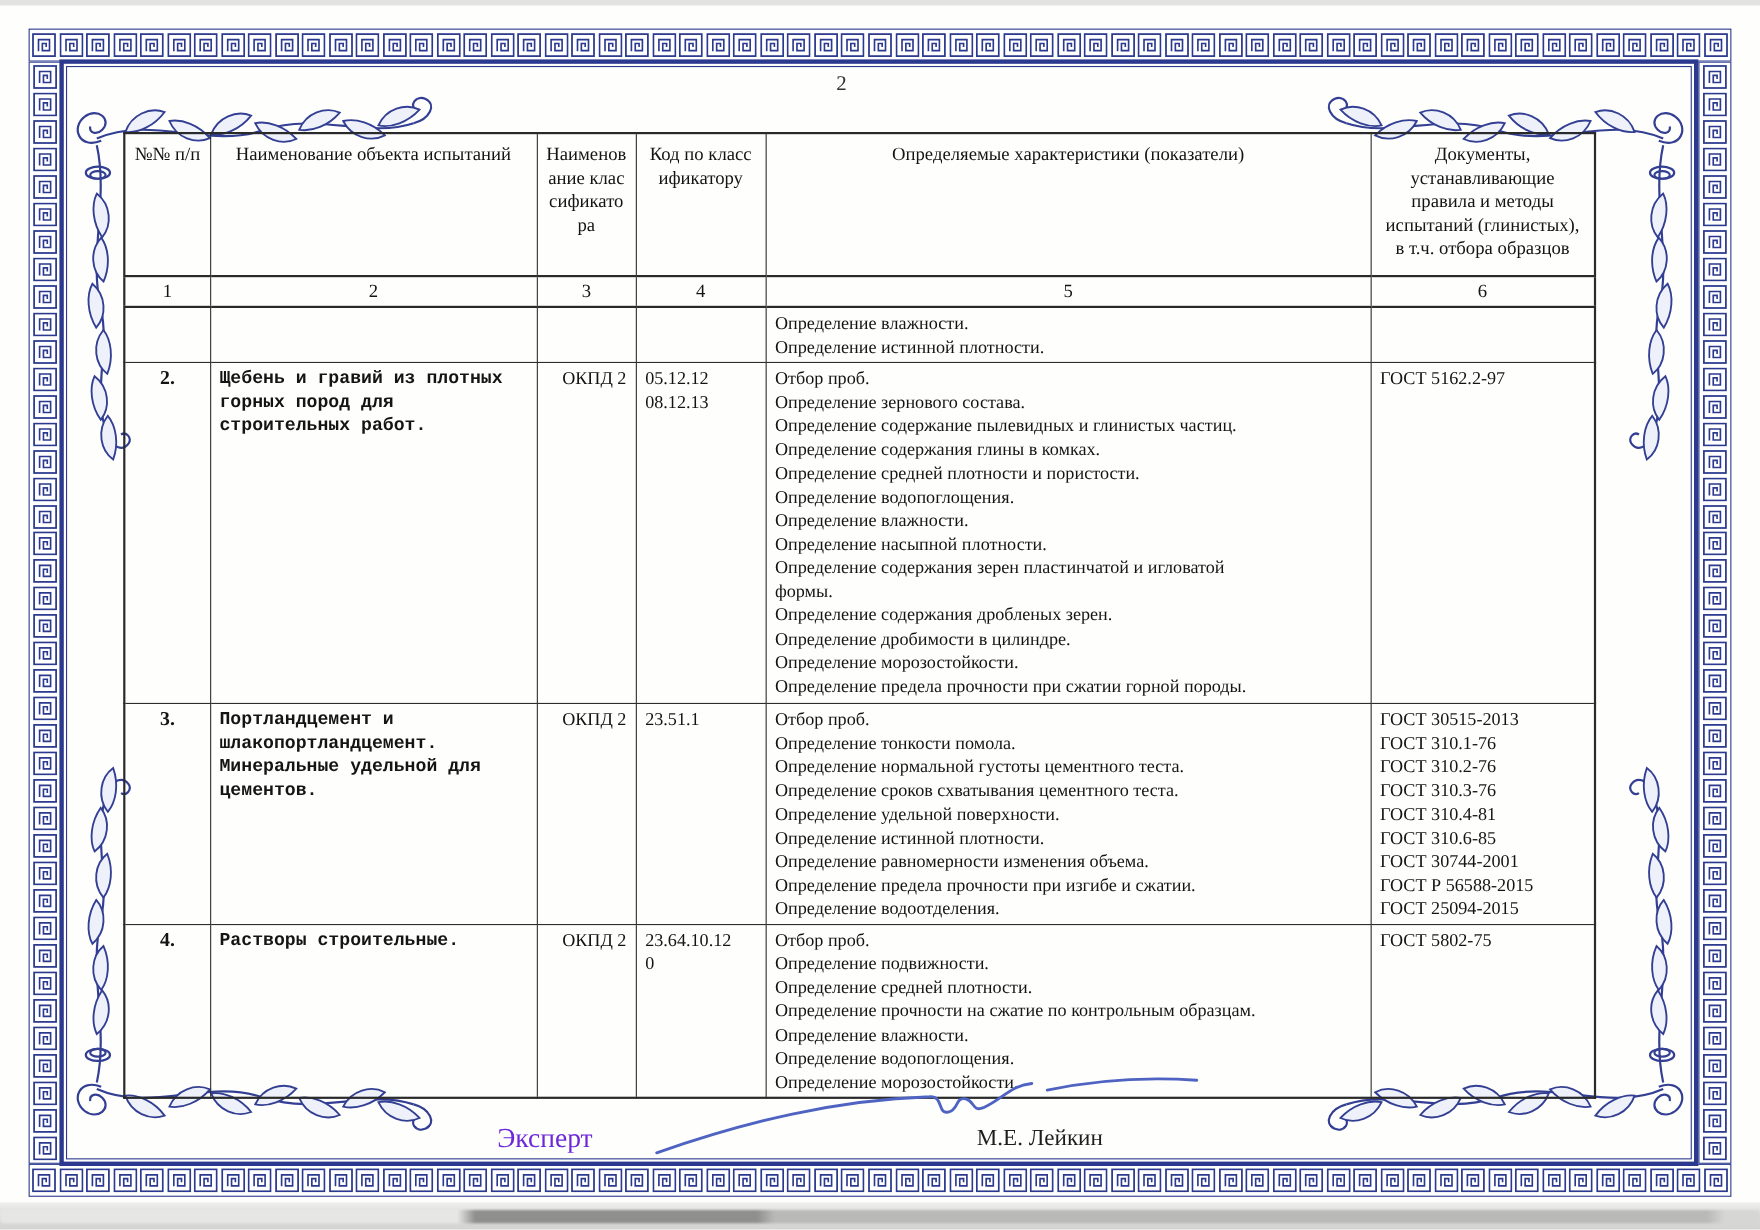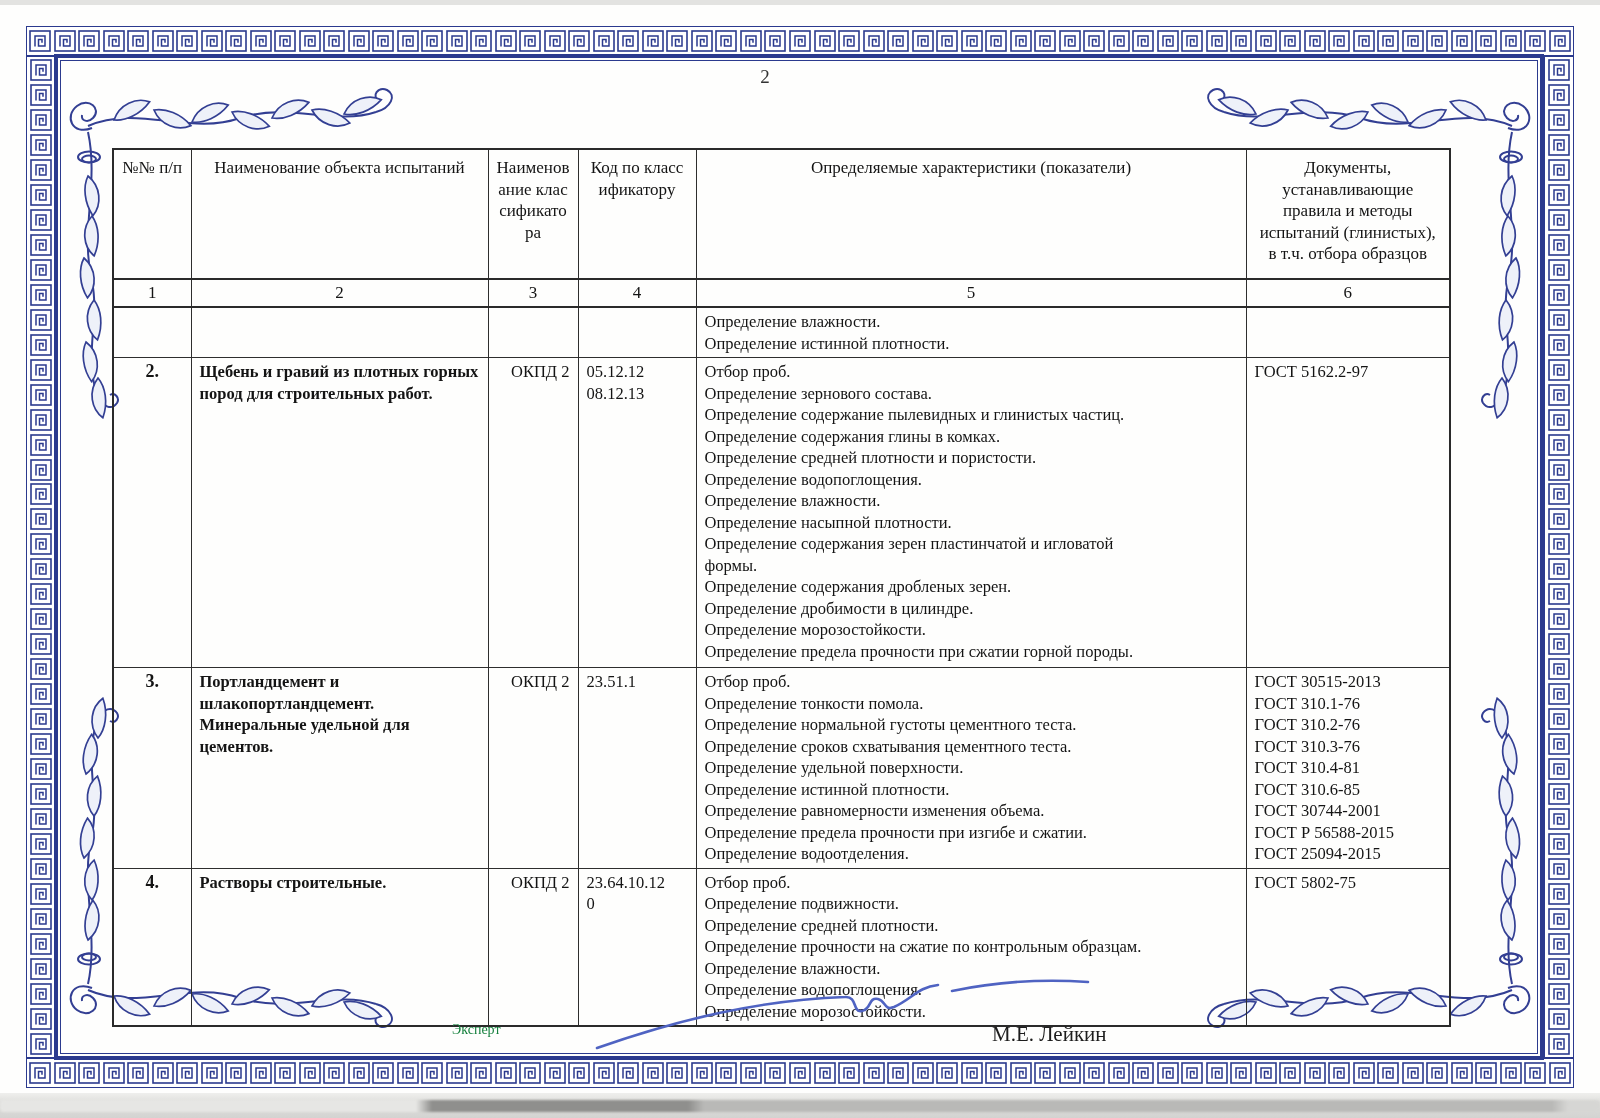--- a/index.html
+++ b/index.html
@@ -36,7 +36,7 @@
         font-size:19px;color:#333;}
   
   table.doc{position:absolute;left:112px;top:120px;width:1337px;border-collapse:collapse;
-        table-layout:fixed;font-size:16.5px;line-height:21.5px;margin-top:28px;}
+        table-layout:fixed;font-size:16.5px;line-height:21.5px;}
   table.doc th,table.doc td{border:1.6px solid #2e2e2e;vertical-align:top;
         padding:3px 8px;box-sizing:border-box;overflow:hidden;}
   table.doc{border:2.5px solid #2a2a2a;}

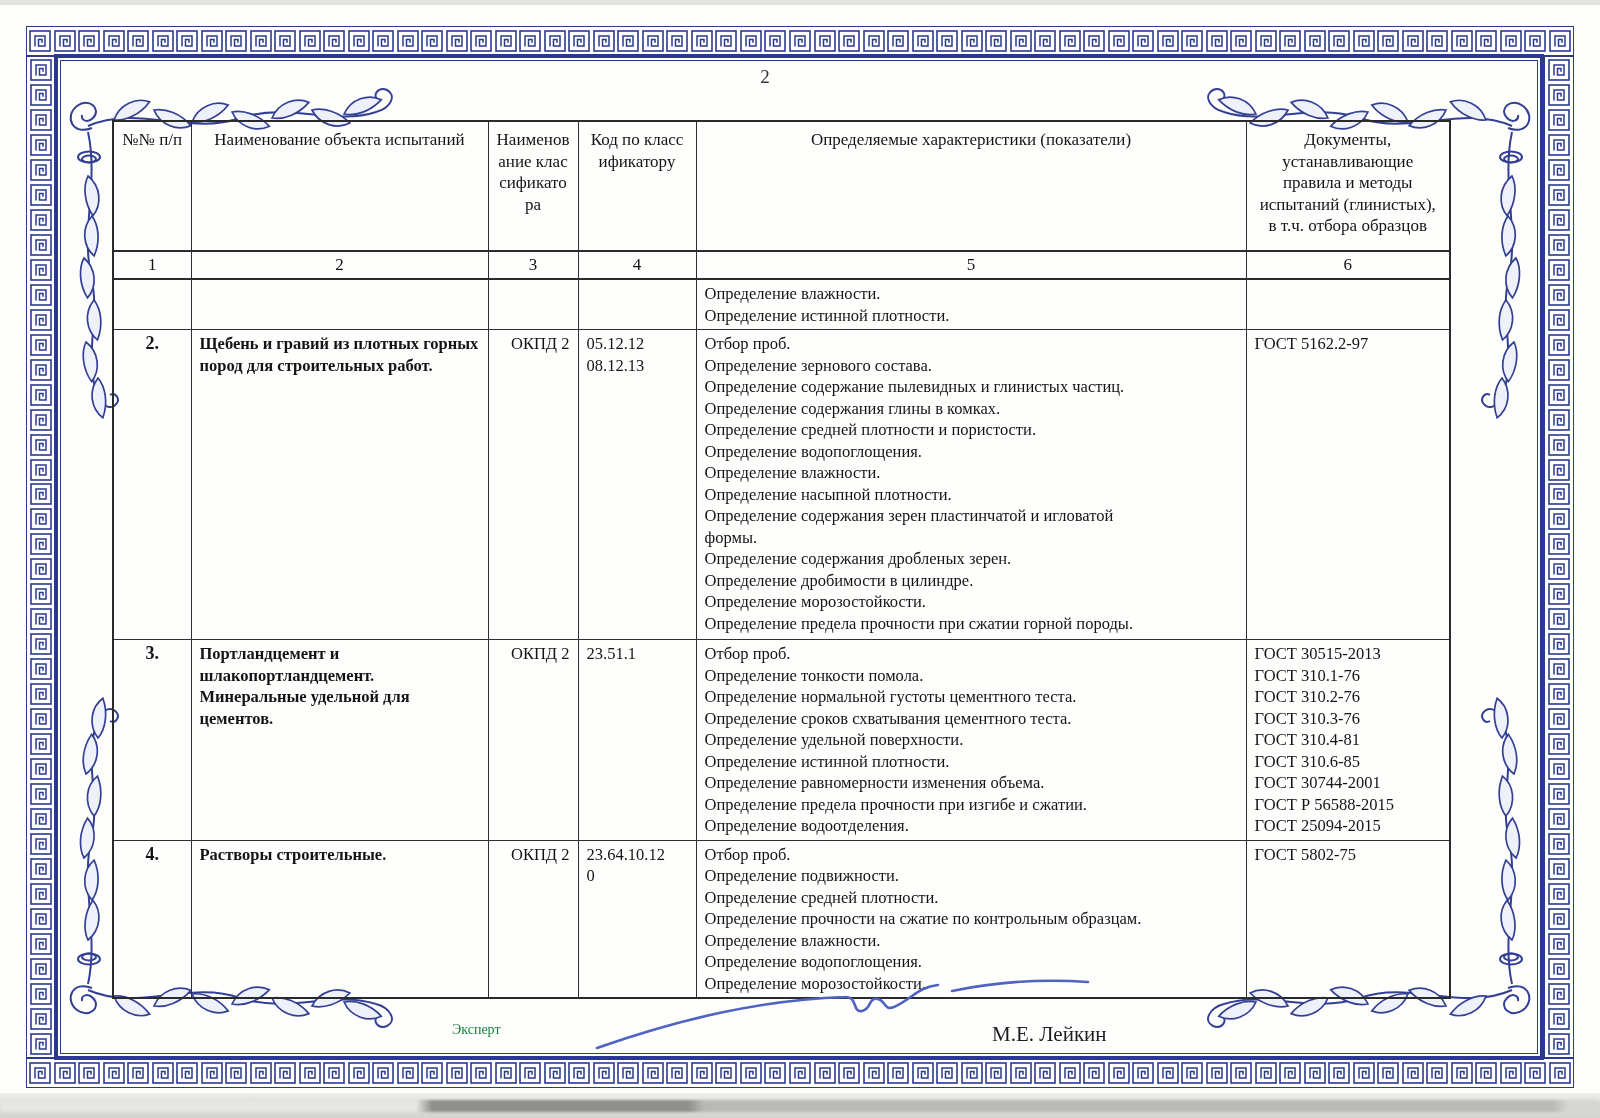--- a/index.html
+++ b/index.html
@@ -48,7 +48,7 @@
   tr.titles th{border-bottom:2.2px solid #2a2a2a;}
   th.c2,th.c3{word-break:break-all;}
   td.c0{text-align:center;font-weight:bold;font-size:18px;}
-  td.c1{font-weight:bold;}
+  td.c1{font-weight:bold;font-family:Liberation Mono, monospace;}
   td.c2{text-align:right;}
   td.c2,td.c3,td.c4,td.c5{white-space:pre-line;}
   td.c3{word-break:break-all;}

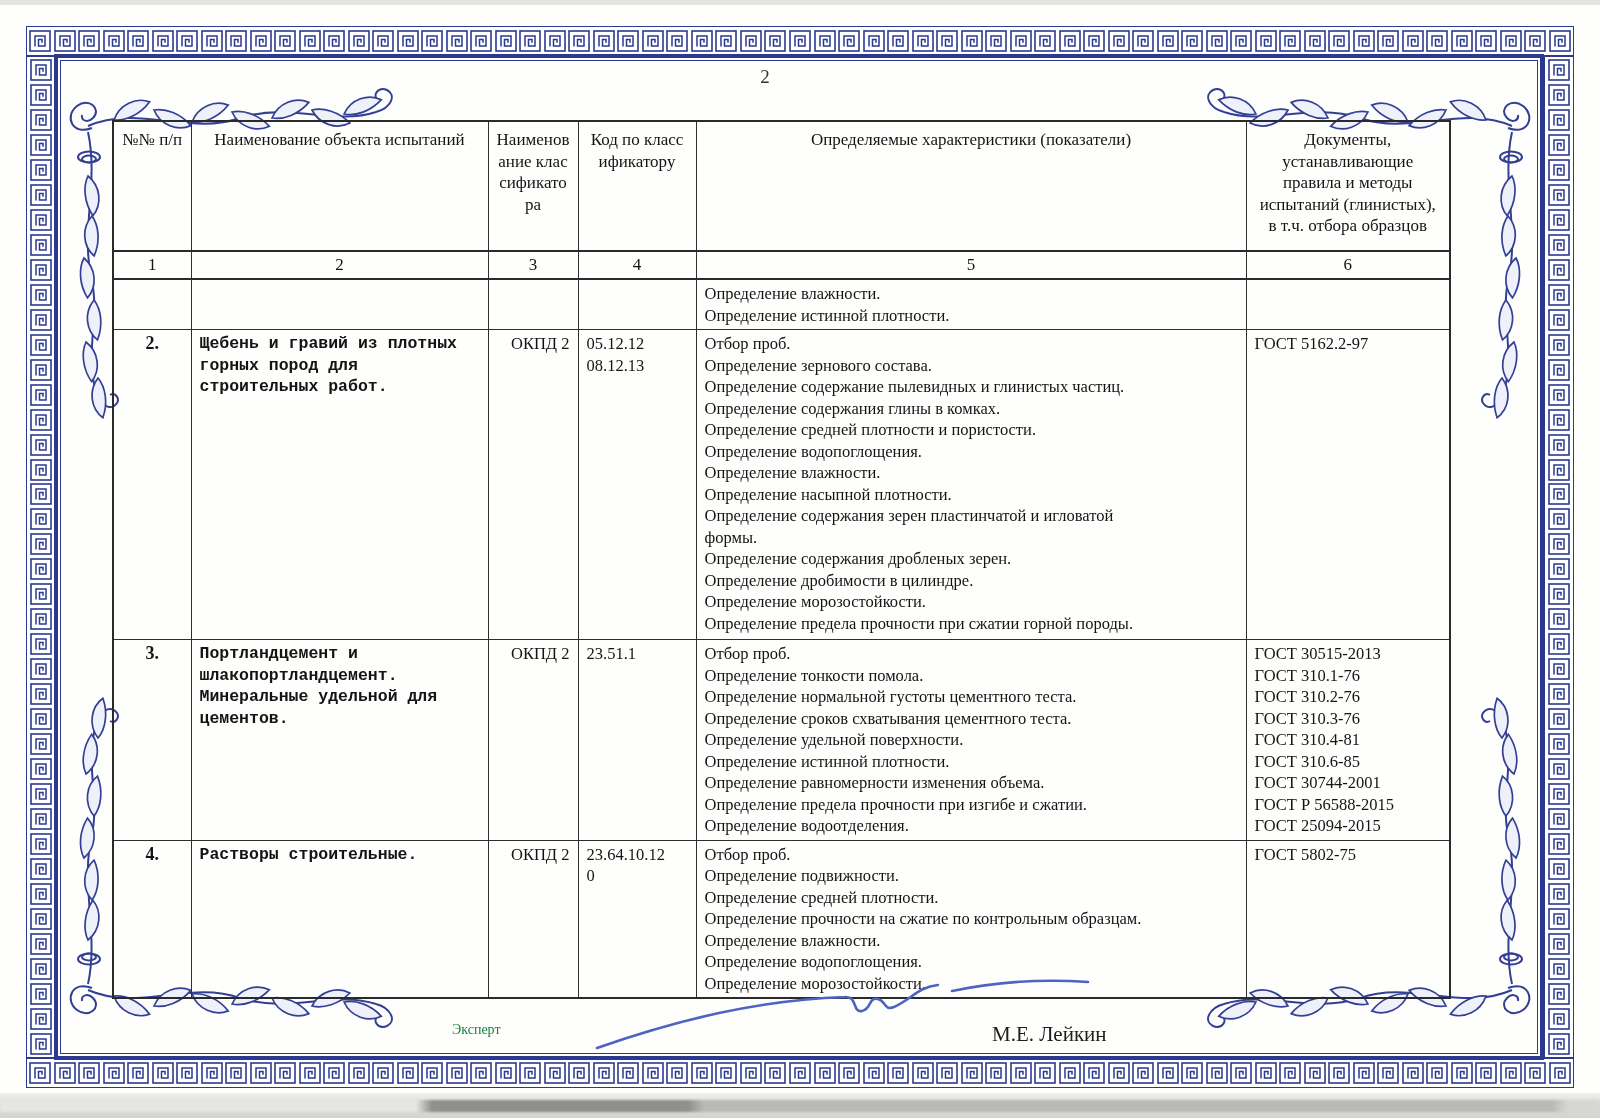--- a/index.html
+++ b/index.html
@@ -53,7 +53,7 @@
   td.c2,td.c3,td.c4,td.c5{white-space:pre-line;}
   td.c3{word-break:break-all;}
   
-  .expert-label{position:absolute;left:452px;top:1022px;font-size:14px;color:#15803d;}
+  .expert-label{position:absolute;left:452px;top:1022px;font-size:25px;color:#6d28d9;}
   .expert-name{position:absolute;left:992px;top:1022px;font-size:21px;color:#1d1d1d;font-family:Liberation Serif, serif;}
   .signature{position:absolute;left:560px;top:952px;width:560px;height:110px;}
 </style>

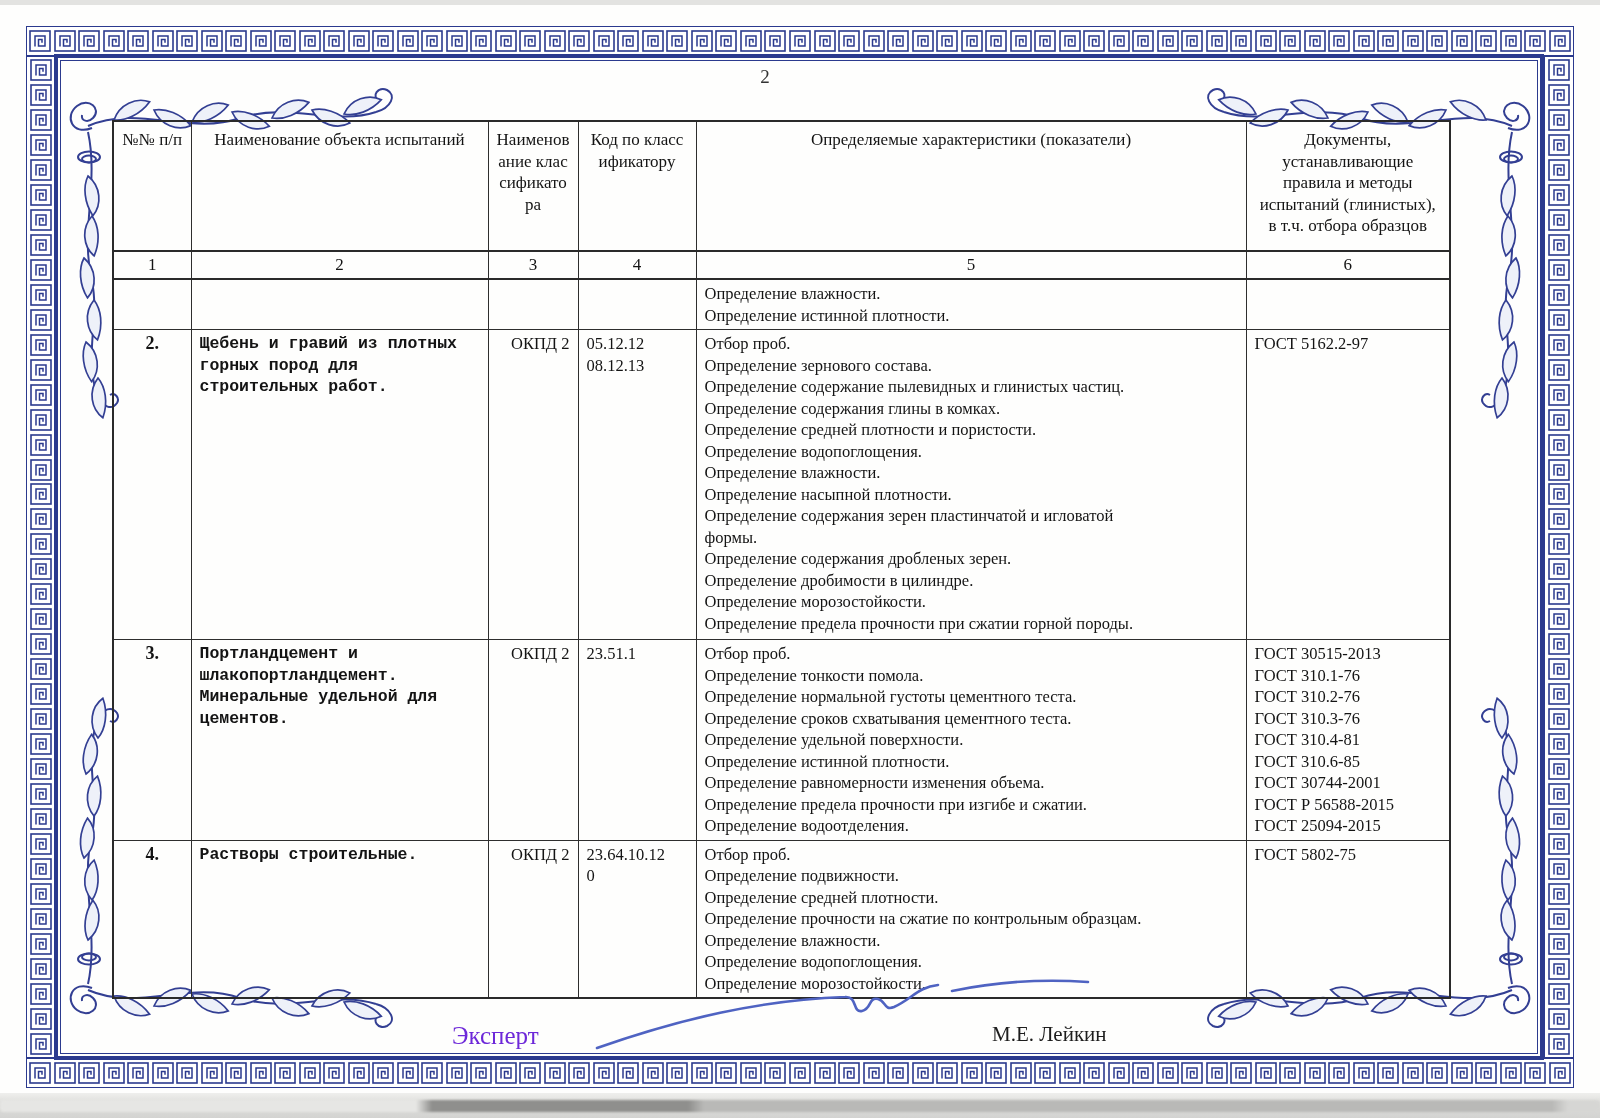--- a/index.html
+++ b/index.html
@@ -54,7 +54,7 @@
   td.c3{word-break:break-all;}
   
   .expert-label{position:absolute;left:452px;top:1022px;font-size:25px;color:#6d28d9;}
-  .expert-name{position:absolute;left:992px;top:1022px;font-size:21px;color:#1d1d1d;font-family:Liberation Serif, serif;}
+  .expert-name{position:absolute;left:888px;top:1022px;font-size:21px;color:#1d1d1d;font-family:Liberation Serif, serif;}
   .signature{position:absolute;left:560px;top:952px;width:560px;height:110px;}
 </style>
 </head>

